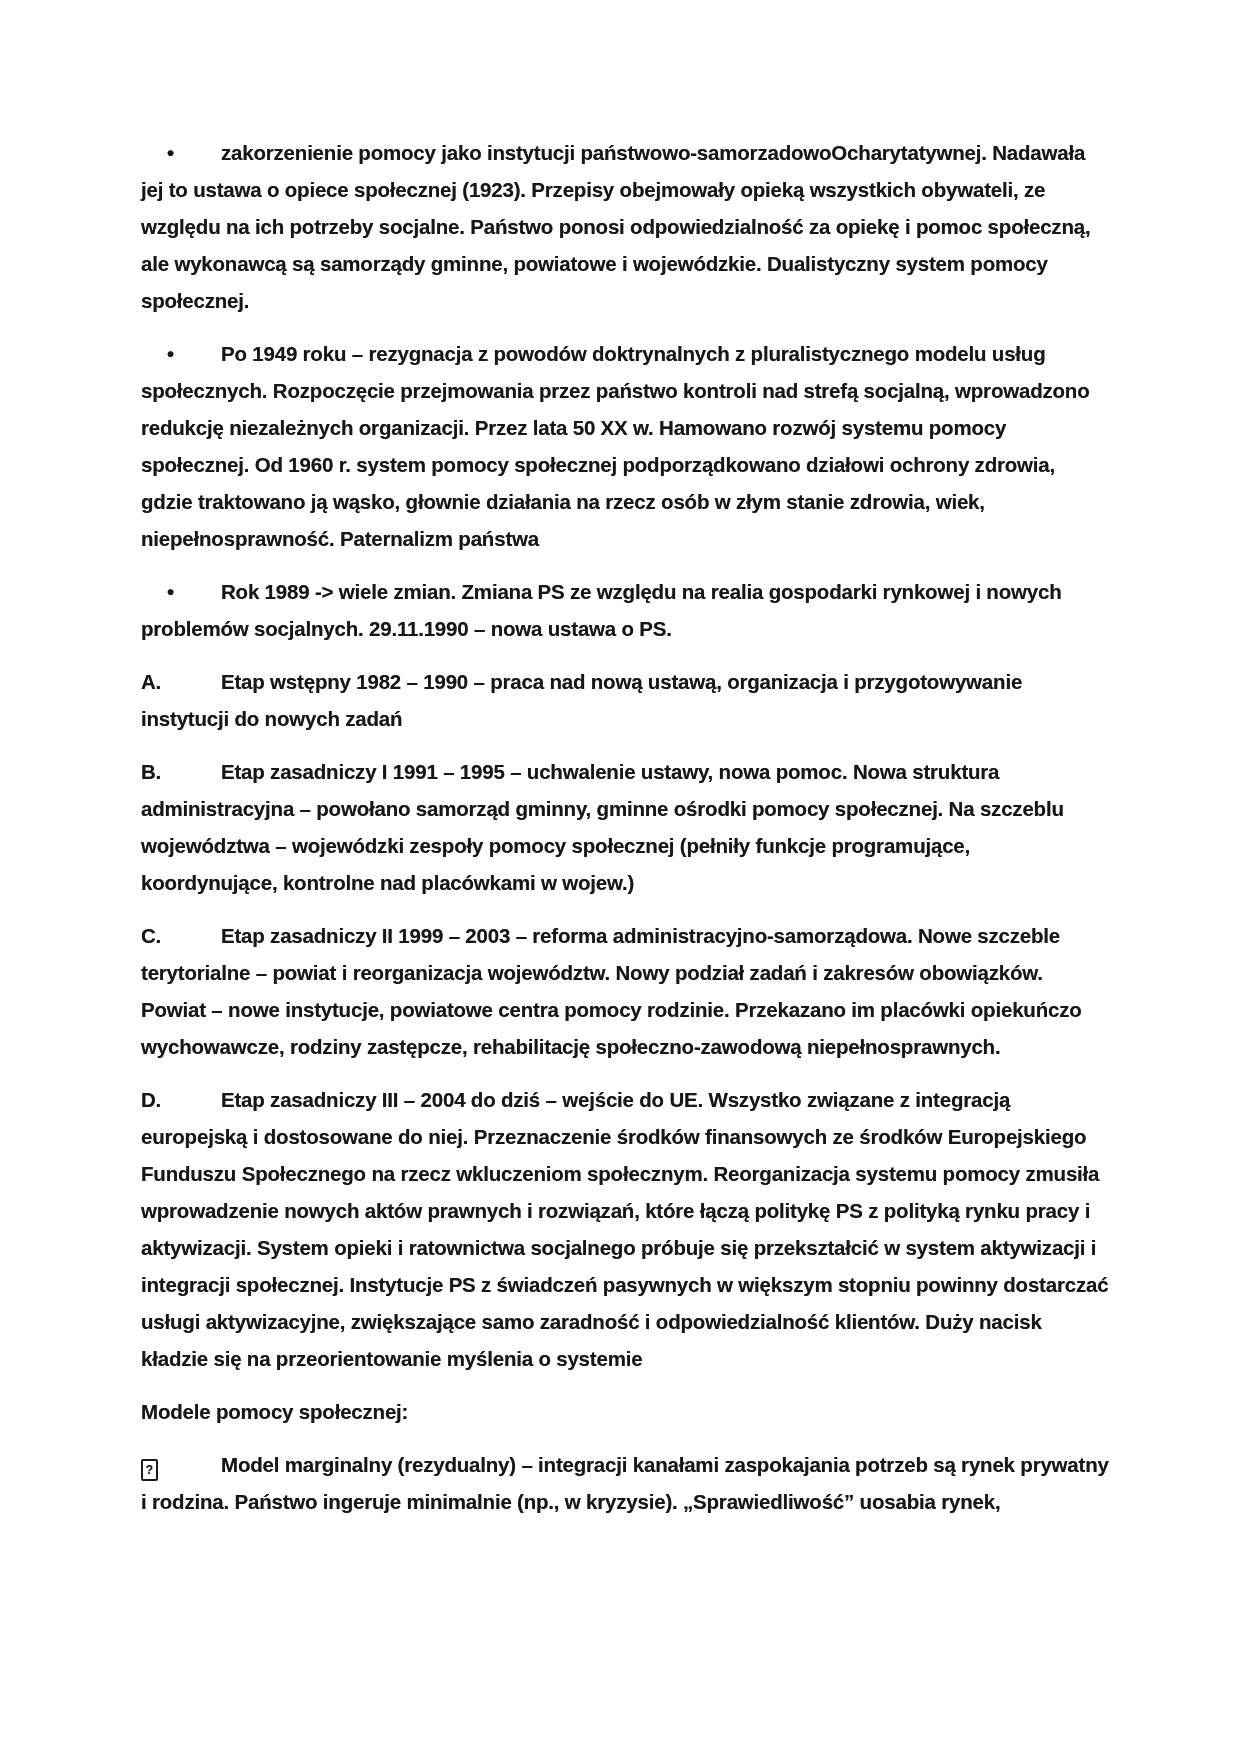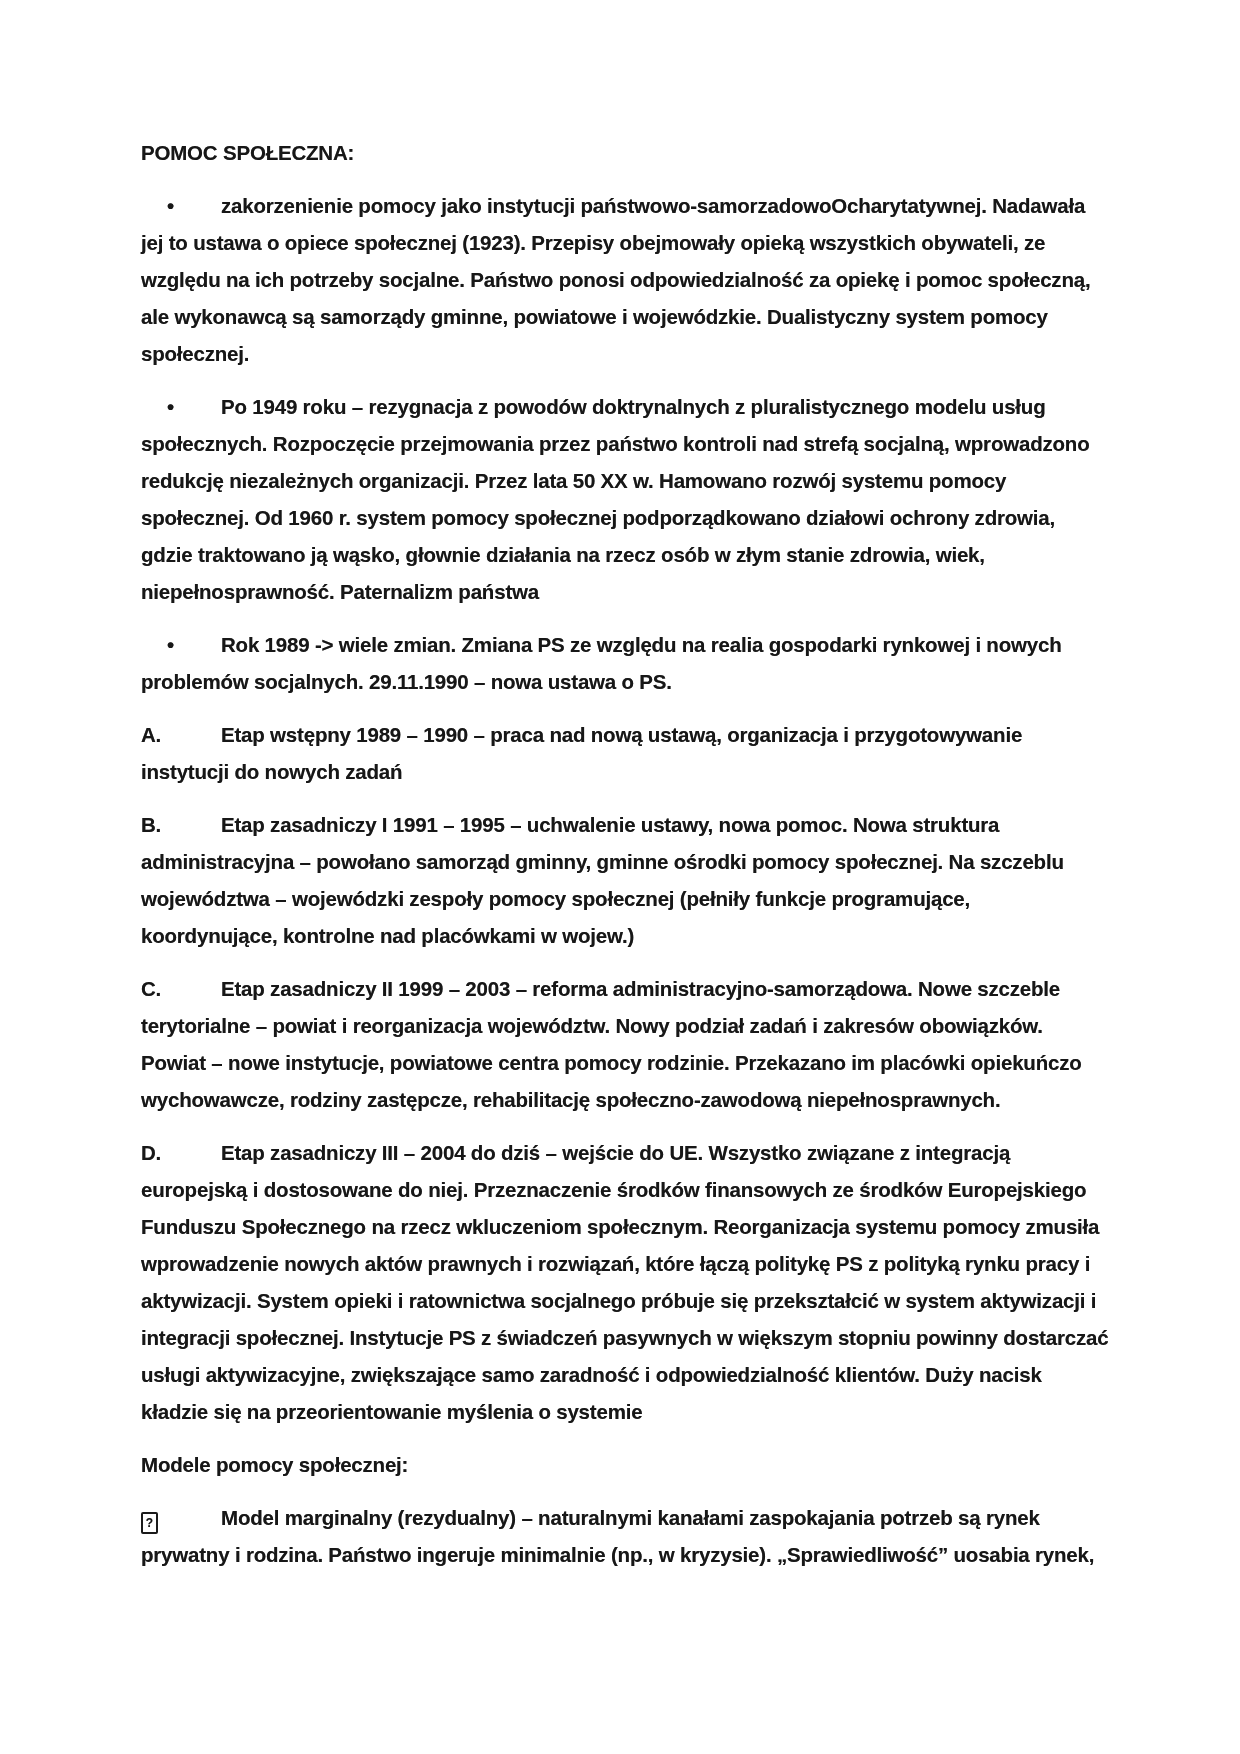--- a/index.html
+++ b/index.html
@@ -65,9 +65,6 @@
 
 <div class="page">
 
-  <p class="para">
-    <span class="body-text">POMOC SPOŁECZNA:</span>
-  </p>
 
 
   <p class="para">

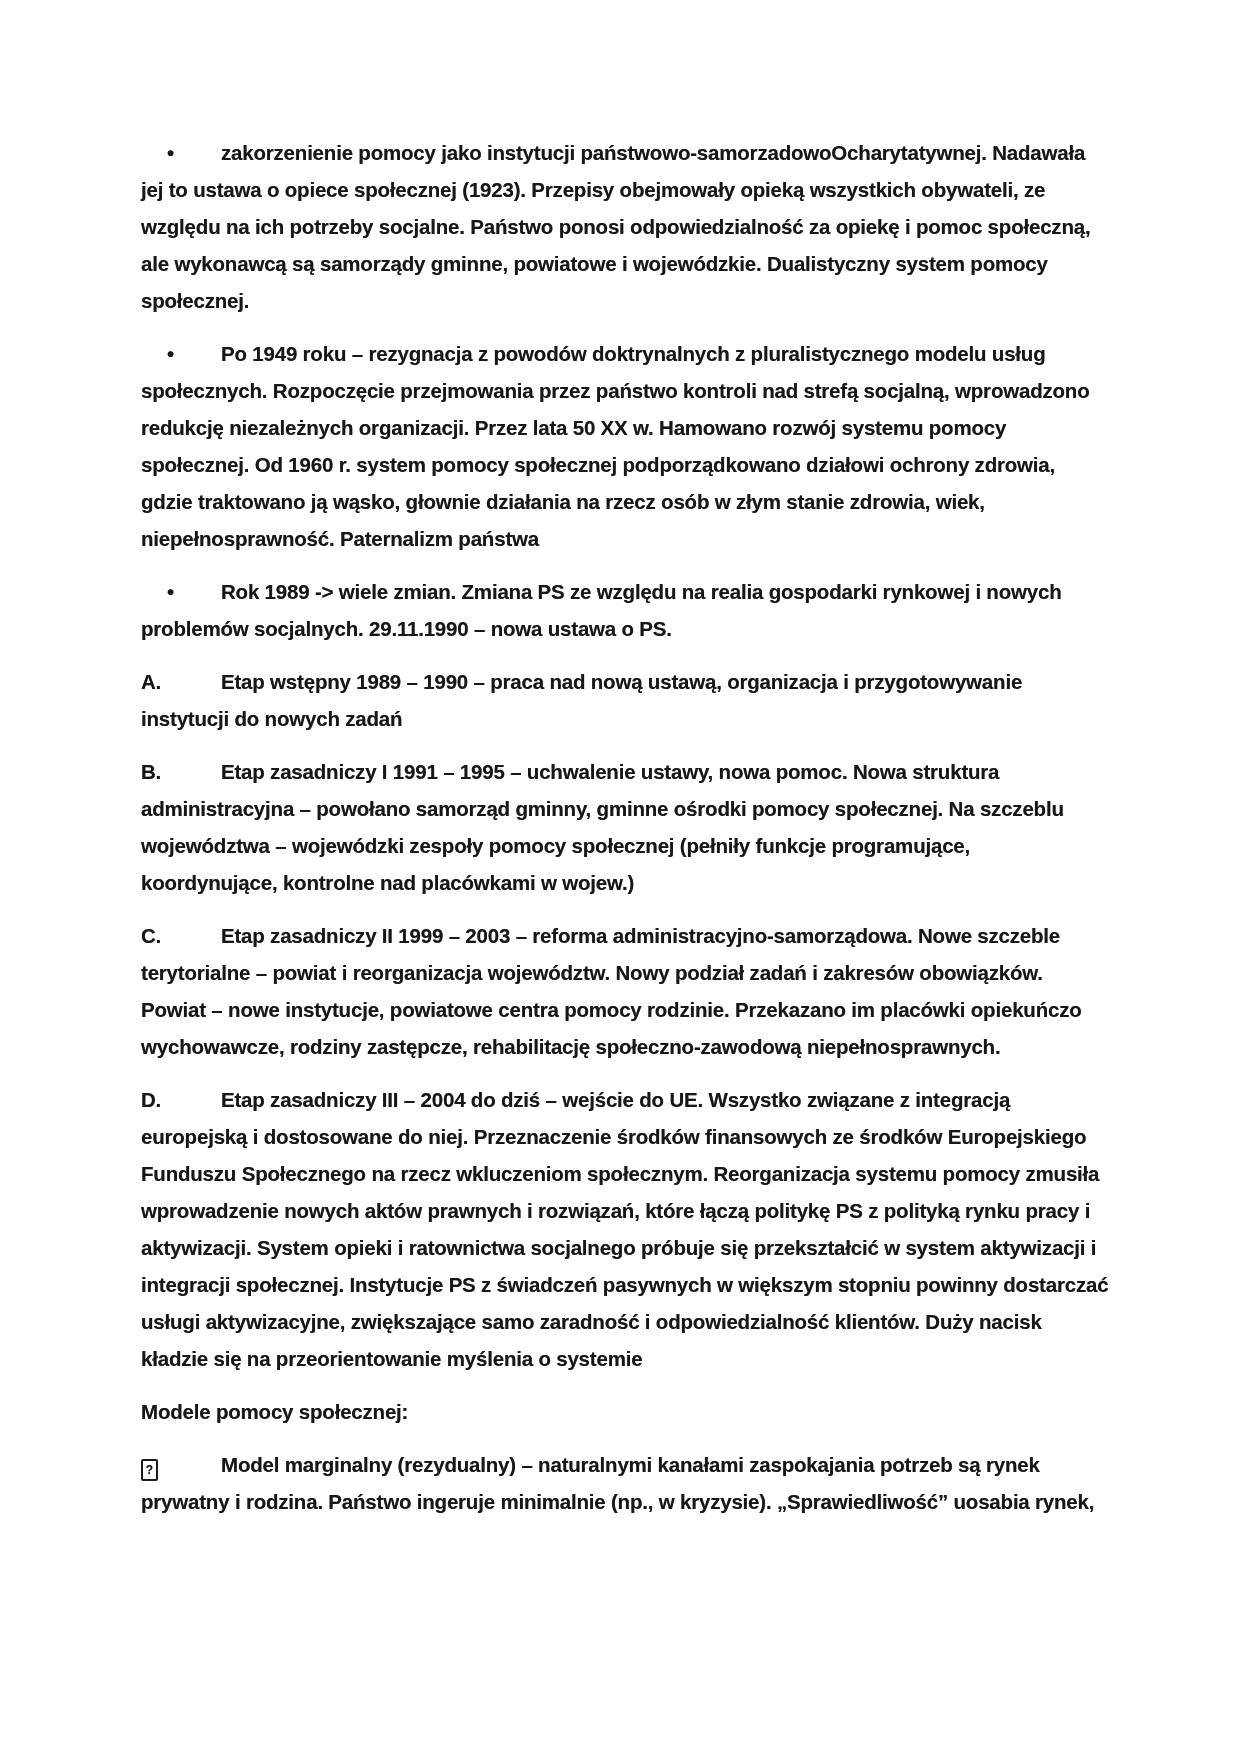--- a/index.html
+++ b/index.html
@@ -81,7 +81,7 @@
 
 
   <p class="para">
-    <span class="marker">A.</span><span class="body-text">Etap wstępny 1989 – 1990 – praca nad nową ustawą, organizacja i przygotowywanie instytucji do nowych zadań</span>
+    <span class="marker">A.</span><span class="body-text">Etap wstępny 1982 – 1990 – praca nad nową ustawą, organizacja i przygotowywanie instytucji do nowych zadań</span>
   </p>
 
   <p class="para">

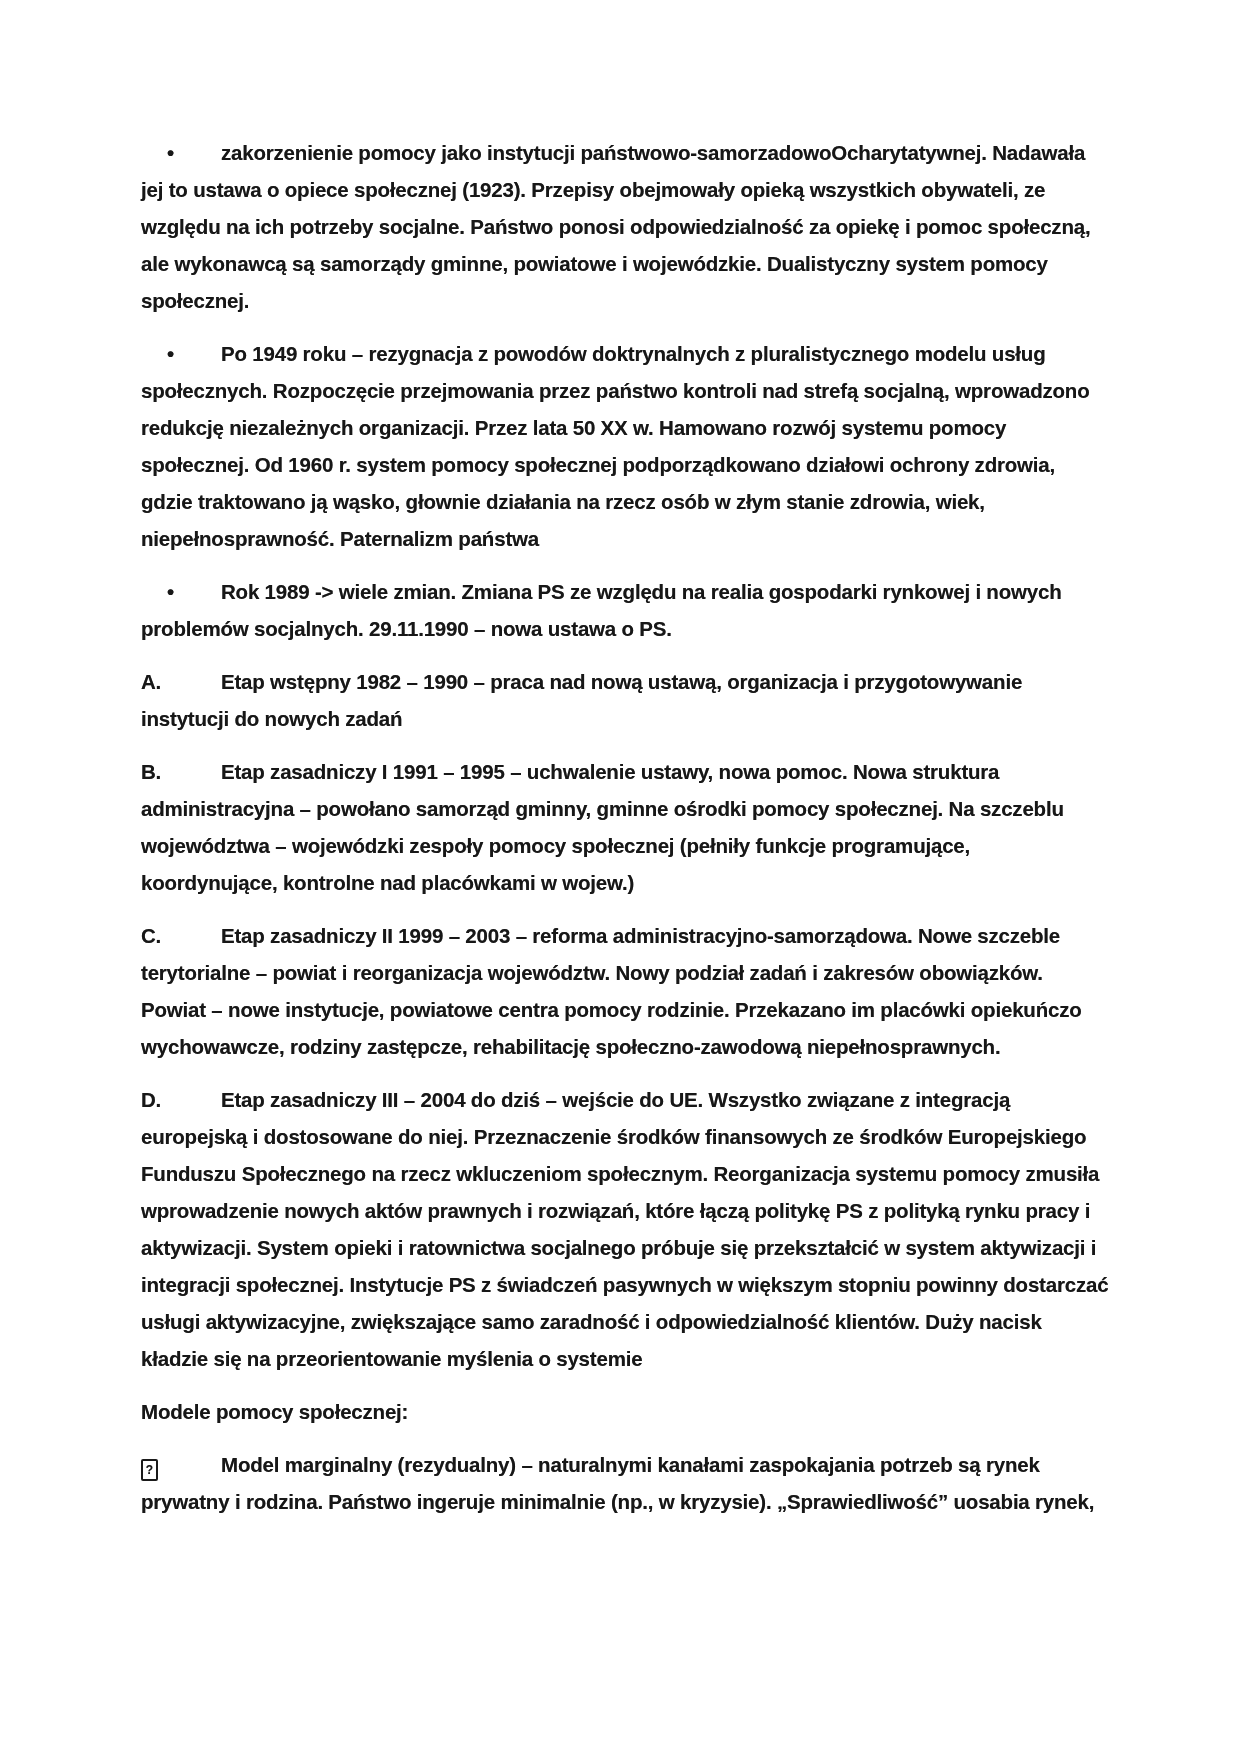--- a/index.html
+++ b/index.html
@@ -101,7 +101,7 @@
   </p>
 
   <p class="para">
-    <span class="marker"><span class="tofu-box">?</span></span><span class="body-text">Model marginalny (rezydualny) – naturalnymi kanałami zaspokajania potrzeb są rynek prywatny i rodzina. Państwo ingeruje minimalnie (np., w kryzysie). „Sprawiedliwość” uosabia rynek,</span>
+    <span class="marker"><span class="tofu-box">?</span></span><span class="body-text">Model marginalny (rezydualny) – integracji kanałami zaspokajania potrzeb są rynek prywatny i rodzina. Państwo ingeruje minimalnie (np., w kryzysie). „Sprawiedliwość” uosabia rynek,</span>
   </p>
 
 </div>

